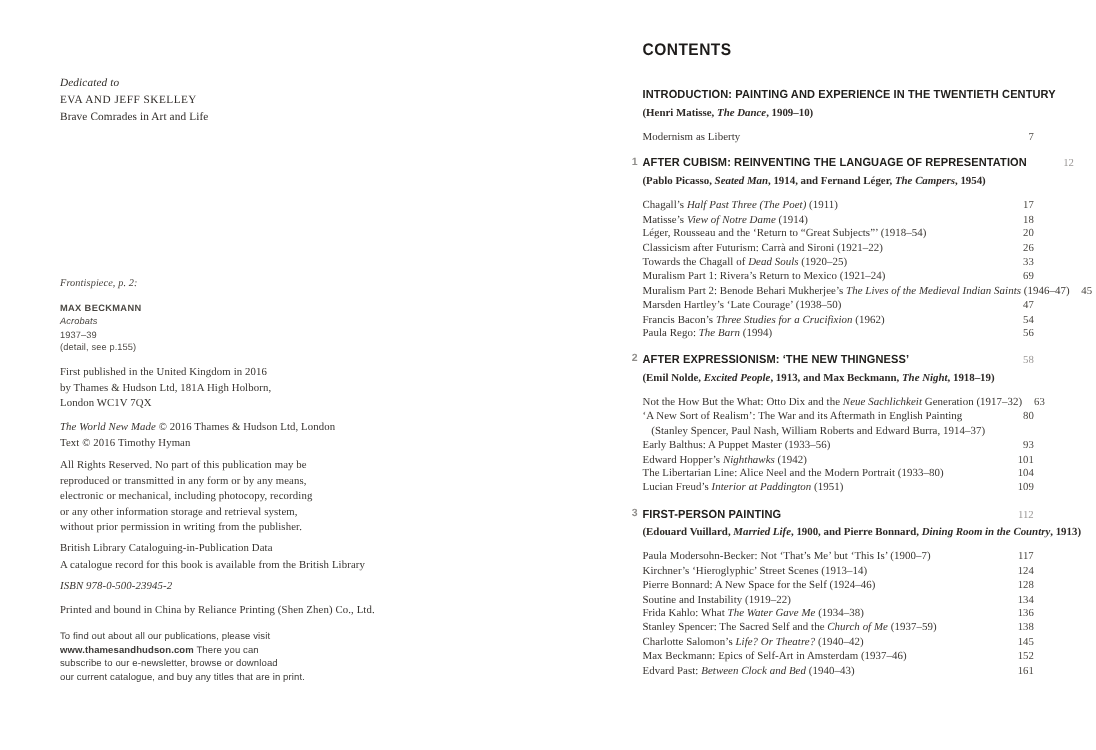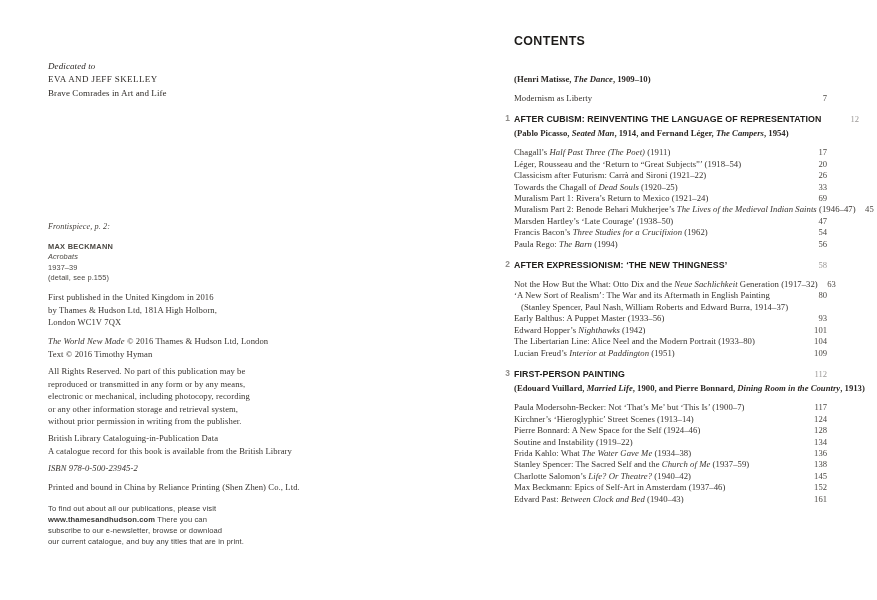--- a/index.html
+++ b/index.html
@@ -121,6 +121,10 @@
     <h1 class="page-title">CONTENTS</h1>
     <div class="toc" id="toc-sections">
         <section class="toc-section">
+          <div class="toc-head">
+            <span class="toc-title">INTRODUCTION: PAINTING AND EXPERIENCE IN THE TWENTIETH CENTURY</span>
+            <span class="toc-page gray">7</span>
+          </div>
           <div class="toc-sub"><span>(Henri Matisse, </span><span class="i">The Dance</span><span>, 1909–10)</span></div>
           <div class="toc-entries">
             <div class="toc-entry">

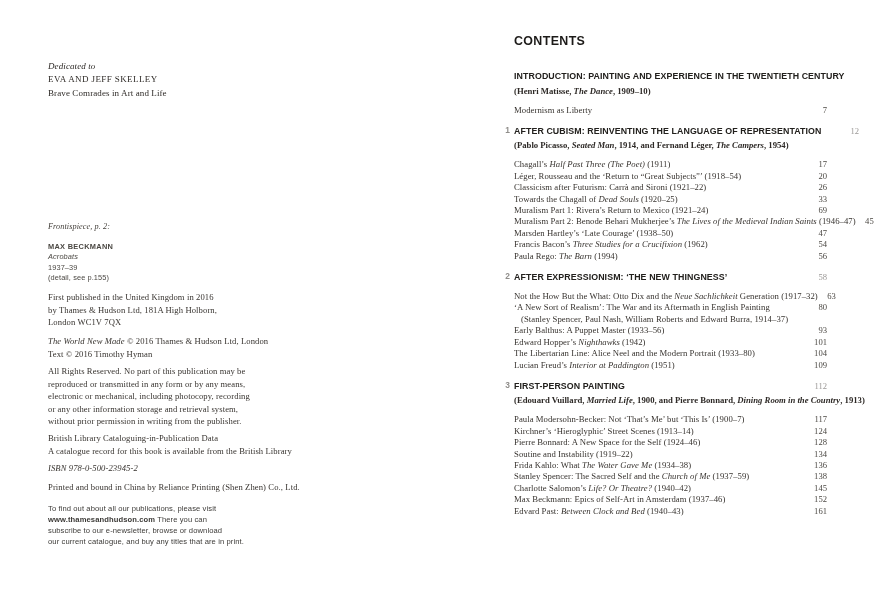--- a/index.html
+++ b/index.html
@@ -146,6 +146,10 @@
               <span class="toc-page">17</span>
             </div>
             <div class="toc-entry">
+              <span class="toc-entry-text"><span>Matisse’s </span><span class="i">View of Notre Dame</span><span> (1914)</span></span>
+              <span class="toc-page">18</span>
+            </div>
+            <div class="toc-entry">
               <span class="toc-entry-text"><span>Léger, Rousseau and the ‘Return to “Great Subjects”’ (1918–54)</span></span>
               <span class="toc-page">20</span>
             </div>

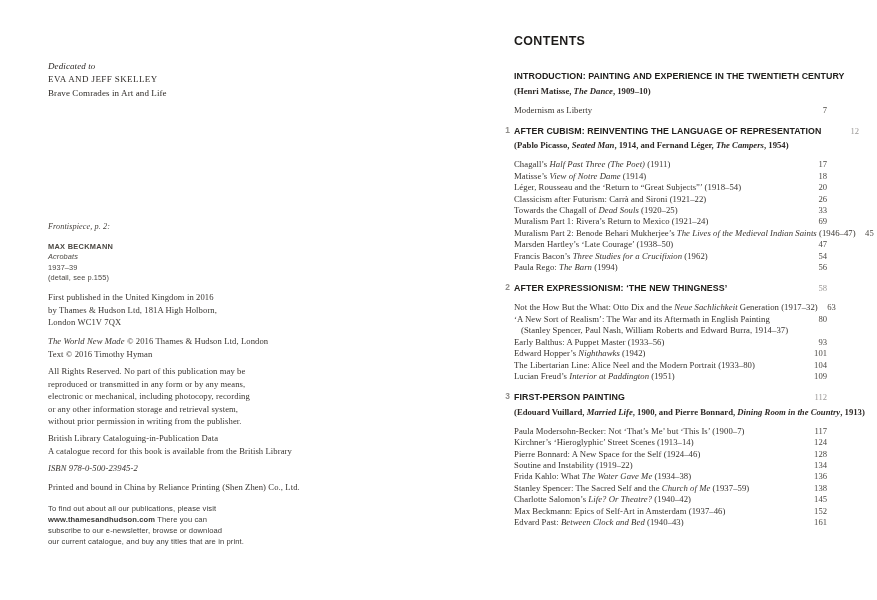--- a/index.html
+++ b/index.html
@@ -189,6 +189,7 @@
             <span class="toc-title">AFTER EXPRESSIONISM: ‘THE NEW THINGNESS’</span>
             <span class="toc-page gray">58</span>
           </div>
+          <div class="toc-sub"><span>(Emil Nolde, </span><span class="i">Excited People</span><span>, 1913, and Max Beckmann, </span><span class="i">The Night</span><span>, 1918–19)</span></div>
           <div class="toc-entries">
             <div class="toc-entry">
               <span class="toc-entry-text"><span>Not the How But the What: Otto Dix and the </span><span class="i">Neue Sachlichkeit</span><span> Generation (1917–32)</span></span>

